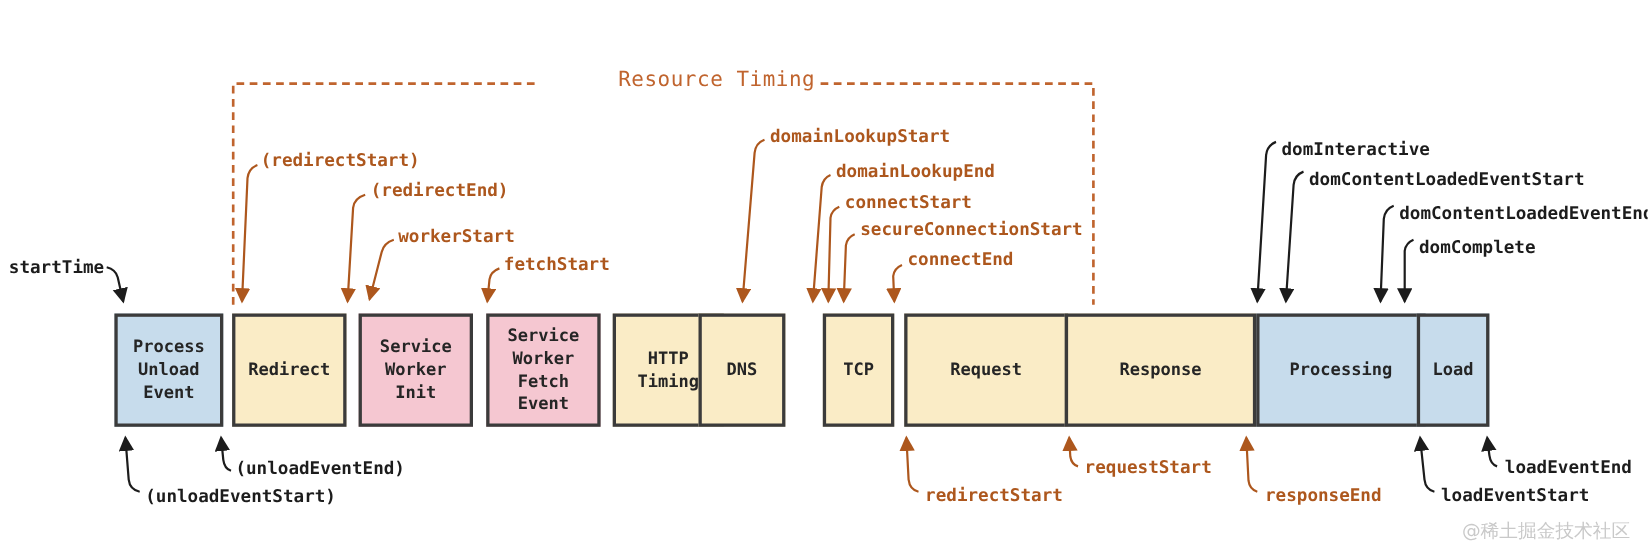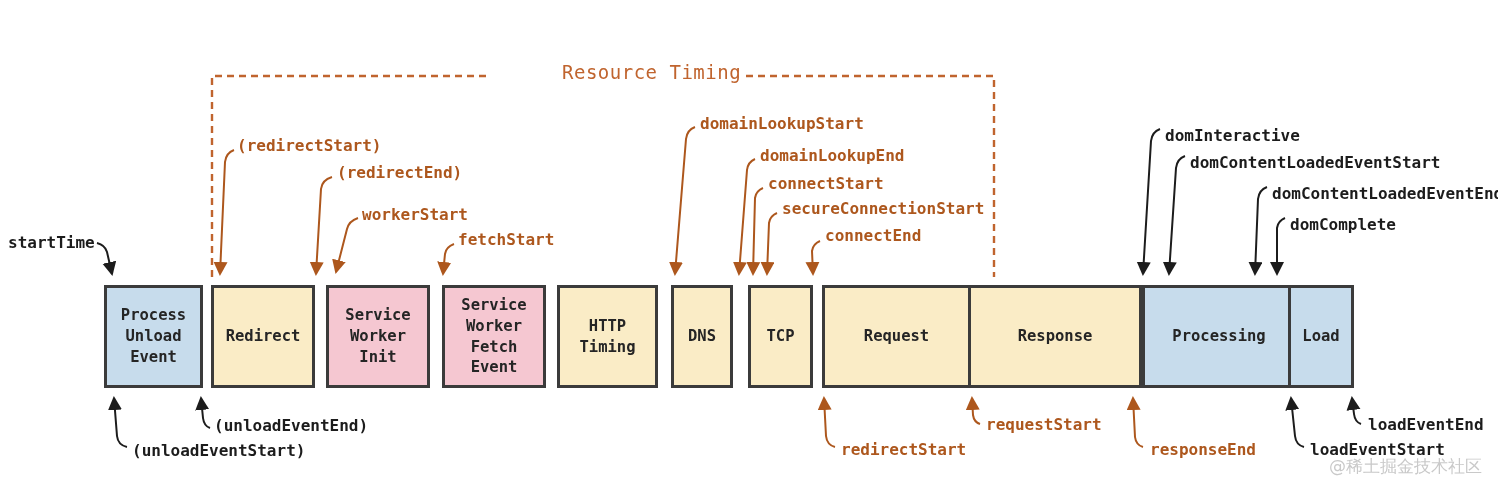--- a/index.html
+++ b/index.html
@@ -99,7 +99,7 @@
 Event</span></div>
   <div class="box yellow" style="left:557px;width:101px"><span>HTTP
 Timing</span></div>
-  <div class="box yellow" style="left:671px;width:62px"><span>DNS</span></div>
+  <div class="box yellow" style="left:635px;width:79px"><span>DNS</span></div>
   <div class="box yellow" style="left:748px;width:65px"><span>TCP</span></div>
   <div class="box yellow" style="left:822px;width:149px"><span>Request</span></div>
   <div class="box yellow" style="left:968px;width:174px"><span>Response</span></div>

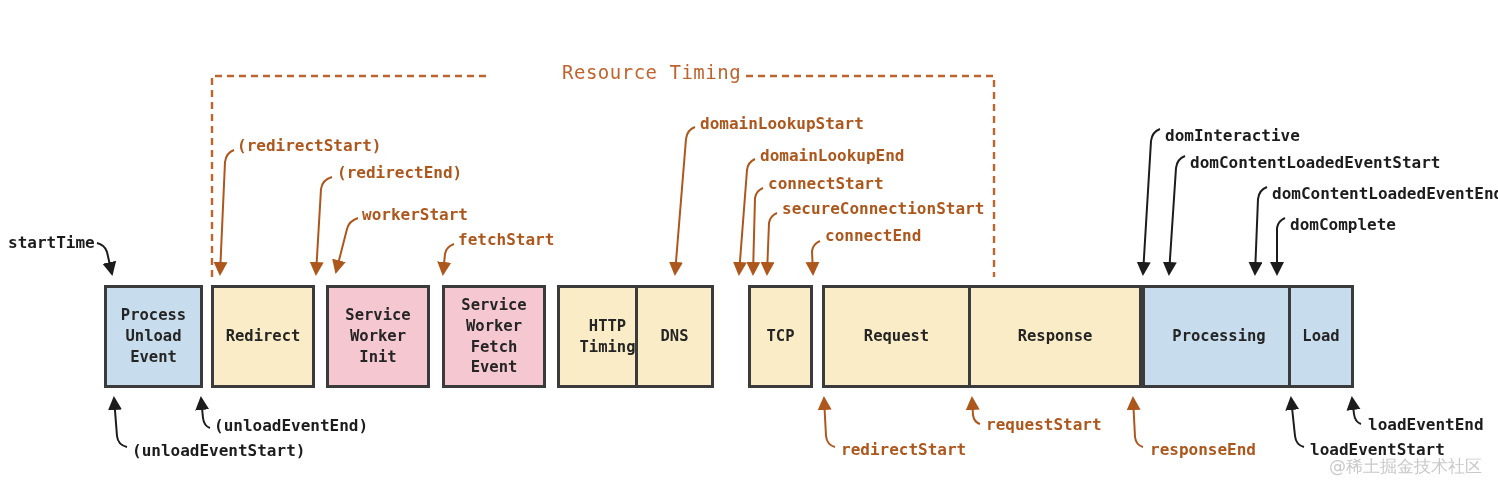--- a/index.html
+++ b/index.html
@@ -24,7 +24,7 @@
   .box.blue{background:var(--fill-blue);}
   .box.yellow{background:var(--fill-yellow);}
   .box.pink{background:var(--fill-pink);}
-  .watermark{position:absolute;left:1329px;top:455px;font:17px "DejaVu Sans",sans-serif;
+  .watermark{position:absolute;left:1329px;top:471px;font:17px "DejaVu Sans",sans-serif;
              color:var(--watermark-gray);white-space:nowrap;text-align:center;}
 </style>
 </head>

